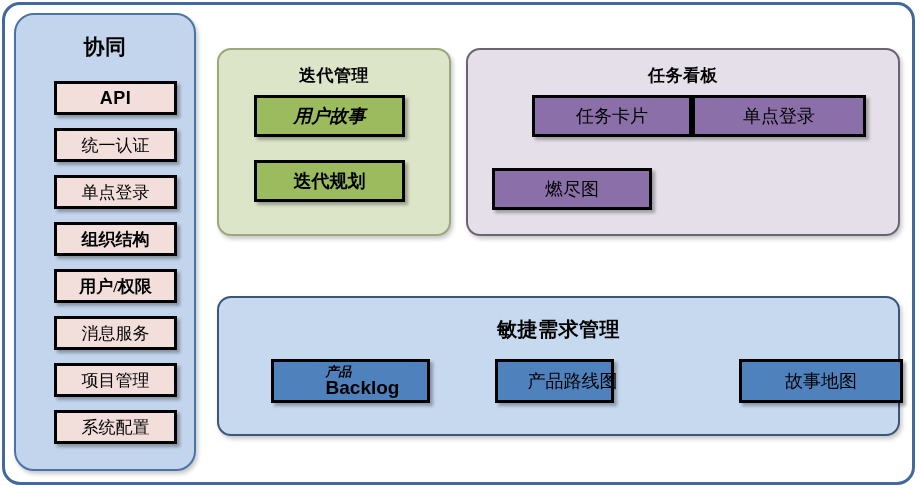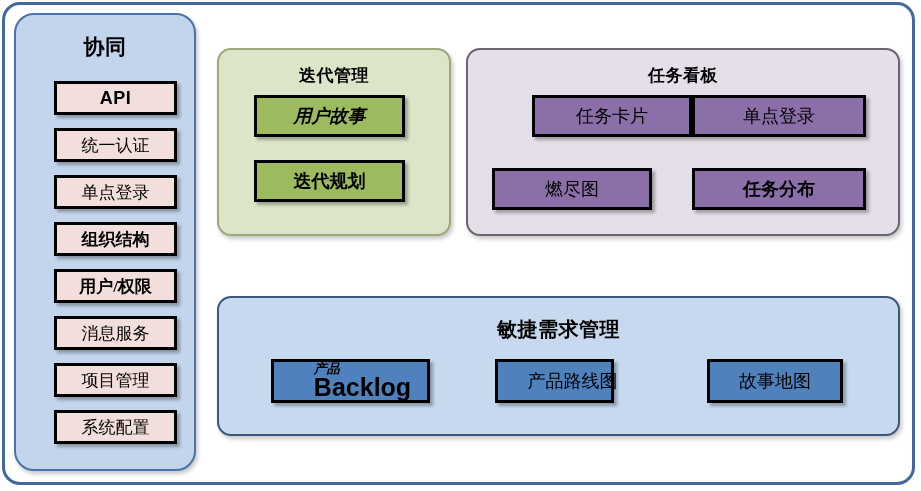--- a/index.html
+++ b/index.html
@@ -221,7 +221,6 @@
     <div class="box box-purple" style="left:24px;  top:45px;  width:160px;margin-left:40px;">任务卡片</div>
     <div class="box box-purple" style="left:224px; top:45px;  width:174px;">单点登录</div>
     <div class="box box-purple" style="left:24px;  top:118px; width:160px;">燃尽图</div>
-    <div class="box box-purple is-bold" style="left:224px; top:118px; width:174px;">任务分布</div>
   </div>
 
   <div class="panel panel-agile">

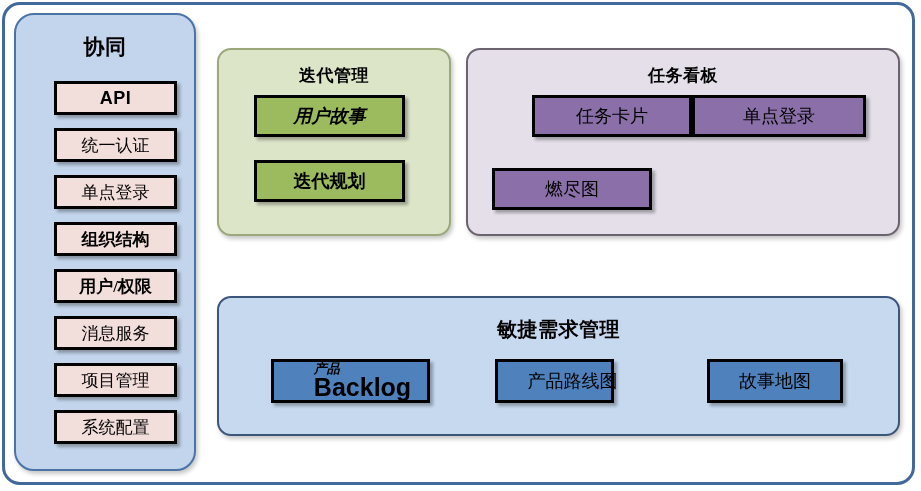--- a/index.html
+++ b/index.html
@@ -182,7 +182,7 @@
   }
   .label-mixed .latin {
     font-family: "Liberation Sans", "DejaVu Sans", sans-serif;
-    font-size: 25px;
+    font-size: 19px;
     font-weight: bold;
     font-style: normal;
     margin-left: 24px;

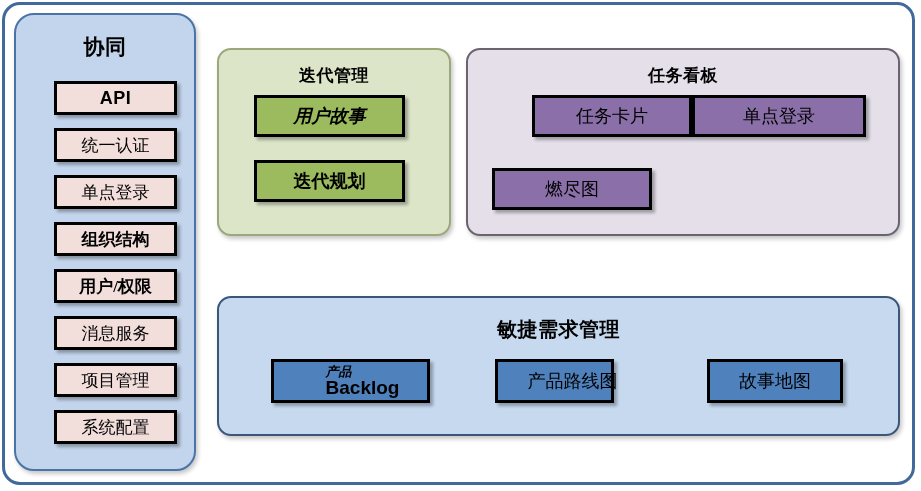--- a/index.html
+++ b/index.html
@@ -234,7 +234,7 @@
     </div>
 
     <div class="box box-blue" style="left:276px; top:61px; width:119px;padding-left:36px;">产品路线图</div>
-    <div class="box box-blue" style="left:488px; top:61px; width:136px;font-family:Liberation Serif, serif;">故事地图</div>
+    <div class="box box-blue" style="left:520px; top:61px; width:164px;font-family:Liberation Serif, serif;">故事地图</div>
   </div>
 
 </div>

